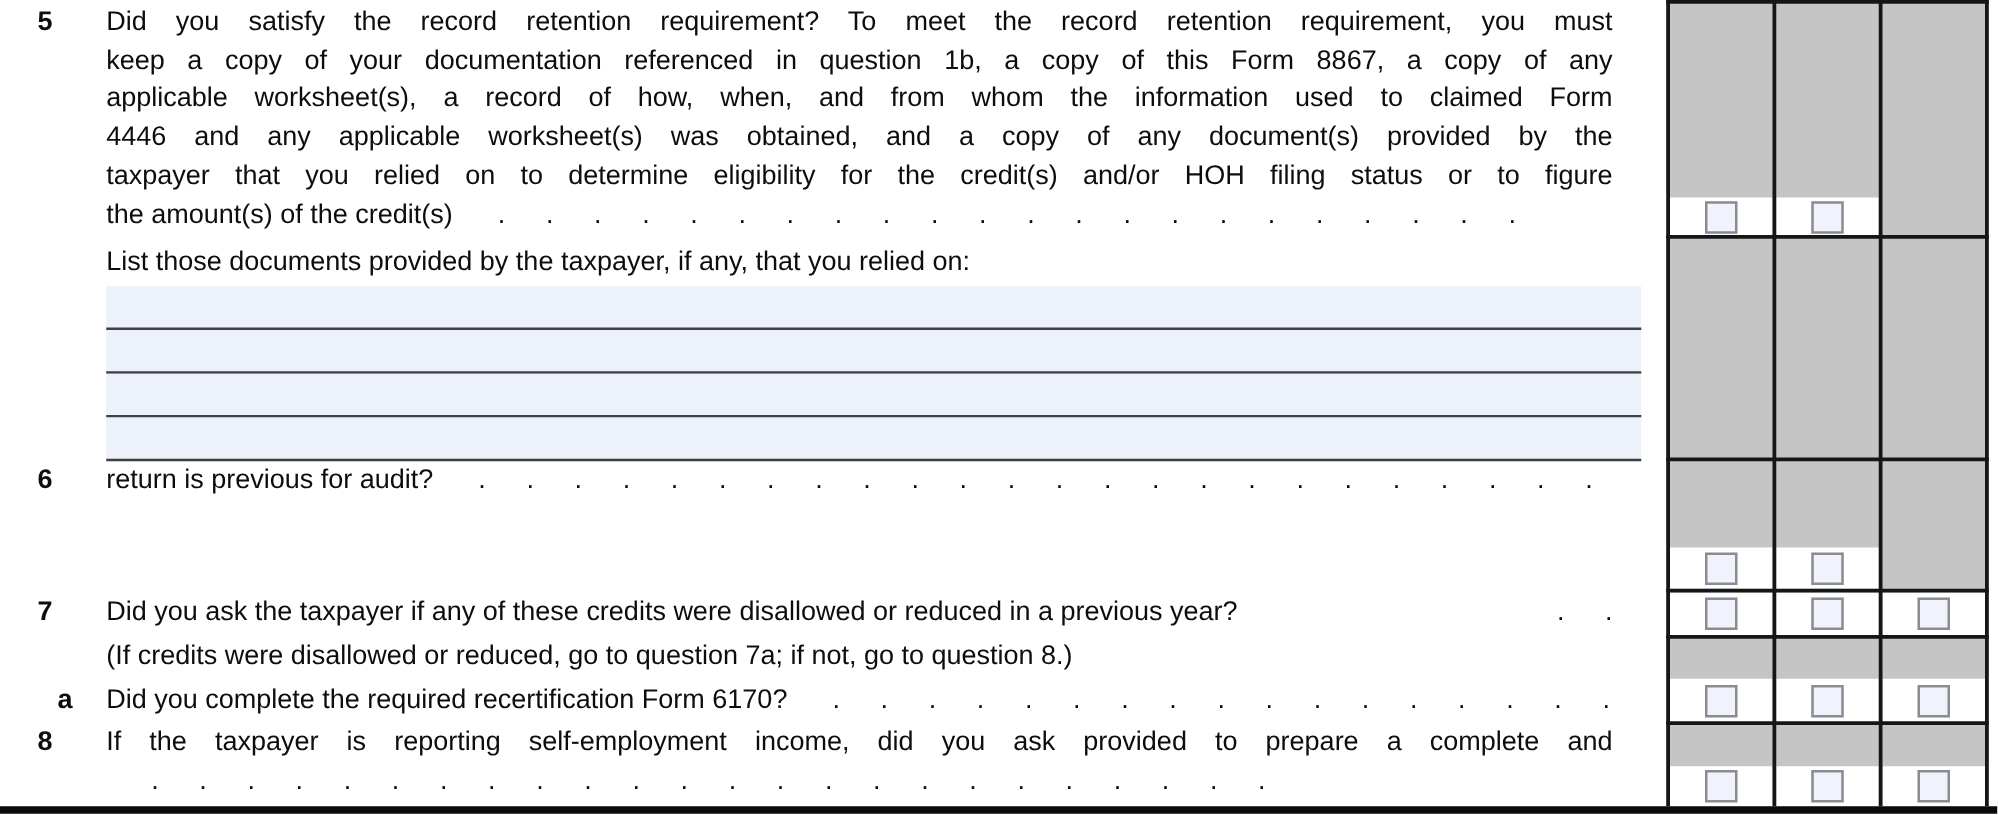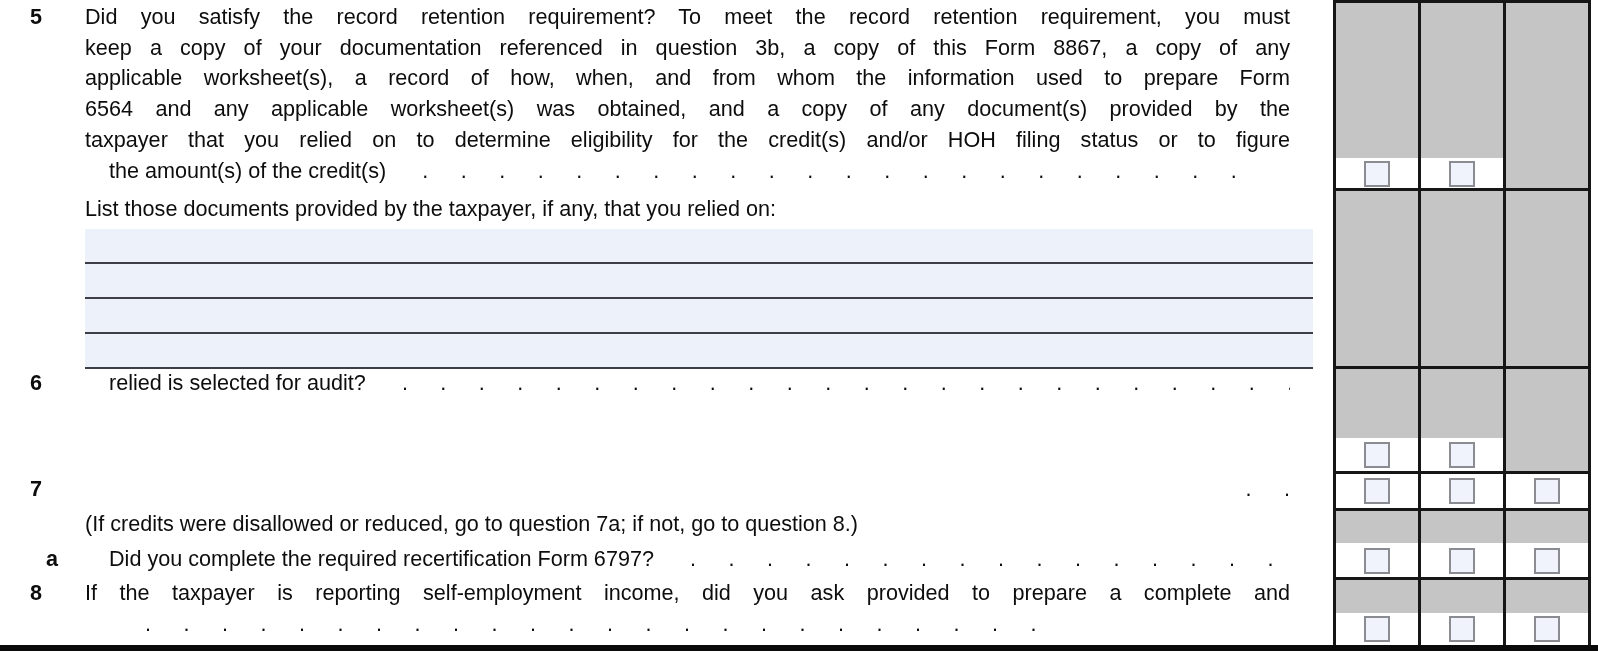--- a/index.html
+++ b/index.html
@@ -51,7 +51,7 @@
 
 <div class="block txt" style="top:2px">
   <div class="jl">Did you satisfy the record retention requirement? To meet the record retention requirement, you must</div>
-  <div class="jl">keep a copy of your documentation referenced in question 3b, a copy of this Form 8867, a copy of any</div>
+  <div class="jl">keep a copy of your documentation referenced in question 1b, a copy of this Form 8867, a copy of any</div>
   <div class="jl">applicable worksheet(s), a record of how, when, and from whom the information used to prepare Form</div>
   <div class="jl">6564 and any applicable worksheet(s) was obtained, and a copy of any document(s) provided by the</div>
   <div class="jl">taxpayer that you relied on to determine eligibility for the credit(s) and/or HOH filing status or to figure</div>

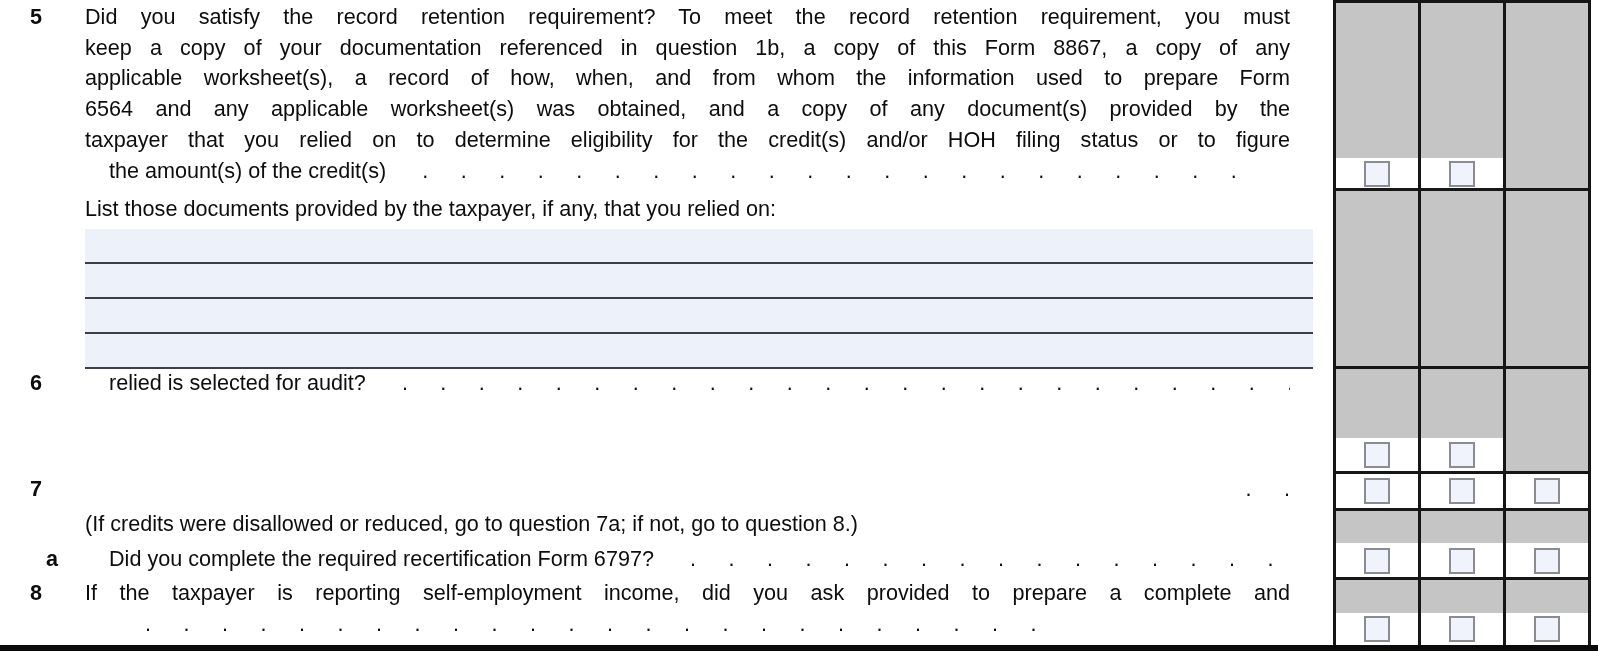--- a/index.html
+++ b/index.html
@@ -52,7 +52,7 @@
 <div class="block txt" style="top:2px">
   <div class="jl">Did you satisfy the record retention requirement? To meet the record retention requirement, you must</div>
   <div class="jl">keep a copy of your documentation referenced in question 1b, a copy of this Form 8867, a copy of any</div>
-  <div class="jl">applicable worksheet(s), a record of how, when, and from whom the information used to prepare Form</div>
+  <div class="jl">applicable worksheet(s), a record of how, when, and from whom the information used to claimed Form</div>
   <div class="jl">6564 and any applicable worksheet(s) was obtained, and a copy of any document(s) provided by the</div>
   <div class="jl">taxpayer that you relied on to determine eligibility for the credit(s) and/or HOH filing status or to figure</div>
   <div class="ll">

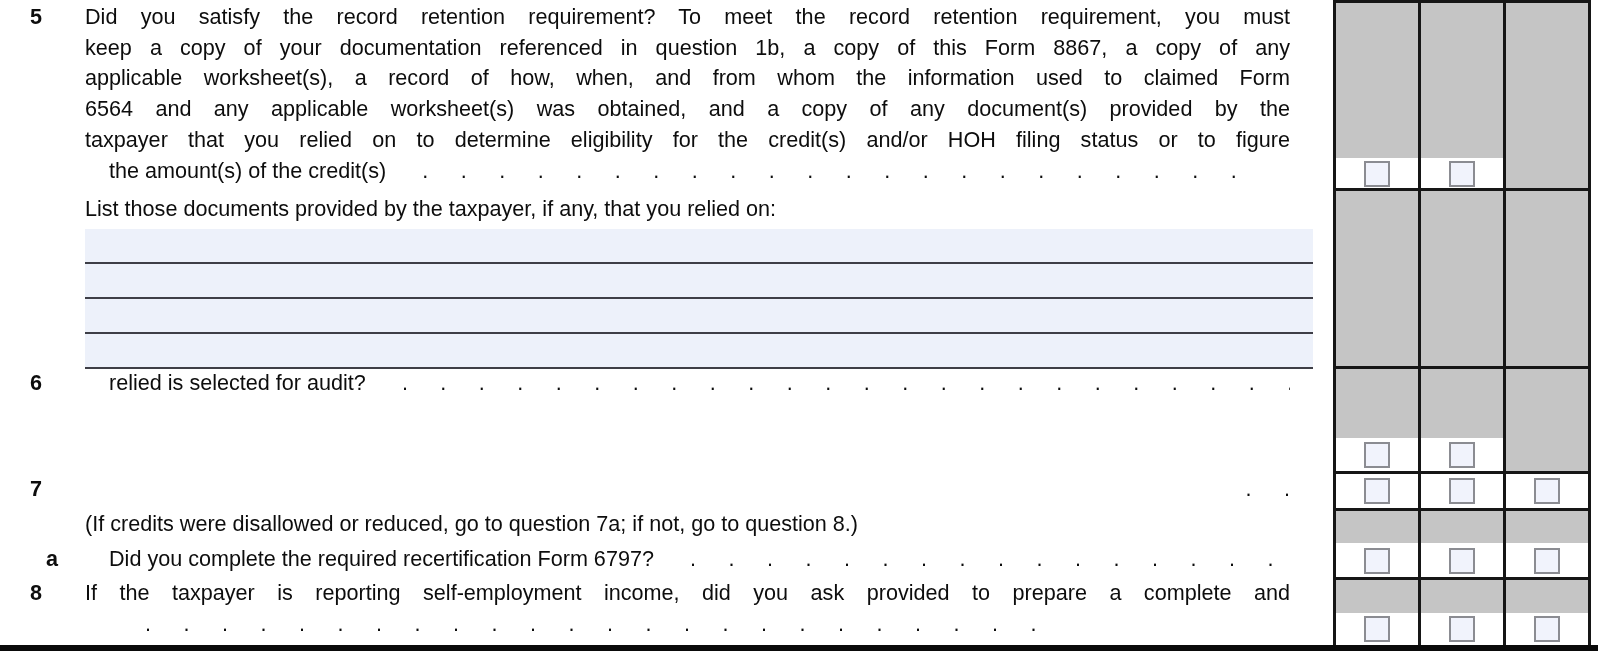--- a/index.html
+++ b/index.html
@@ -53,7 +53,7 @@
   <div class="jl">Did you satisfy the record retention requirement? To meet the record retention requirement, you must</div>
   <div class="jl">keep a copy of your documentation referenced in question 1b, a copy of this Form 8867, a copy of any</div>
   <div class="jl">applicable worksheet(s), a record of how, when, and from whom the information used to claimed Form</div>
-  <div class="jl">6564 and any applicable worksheet(s) was obtained, and a copy of any document(s) provided by the</div>
+  <div class="jl">4446 and any applicable worksheet(s) was obtained, and a copy of any document(s) provided by the</div>
   <div class="jl">taxpayer that you relied on to determine eligibility for the credit(s) and/or HOH filing status or to figure</div>
   <div class="ll">
     <span class="qt">the amount(s) of the credit(s)</span>

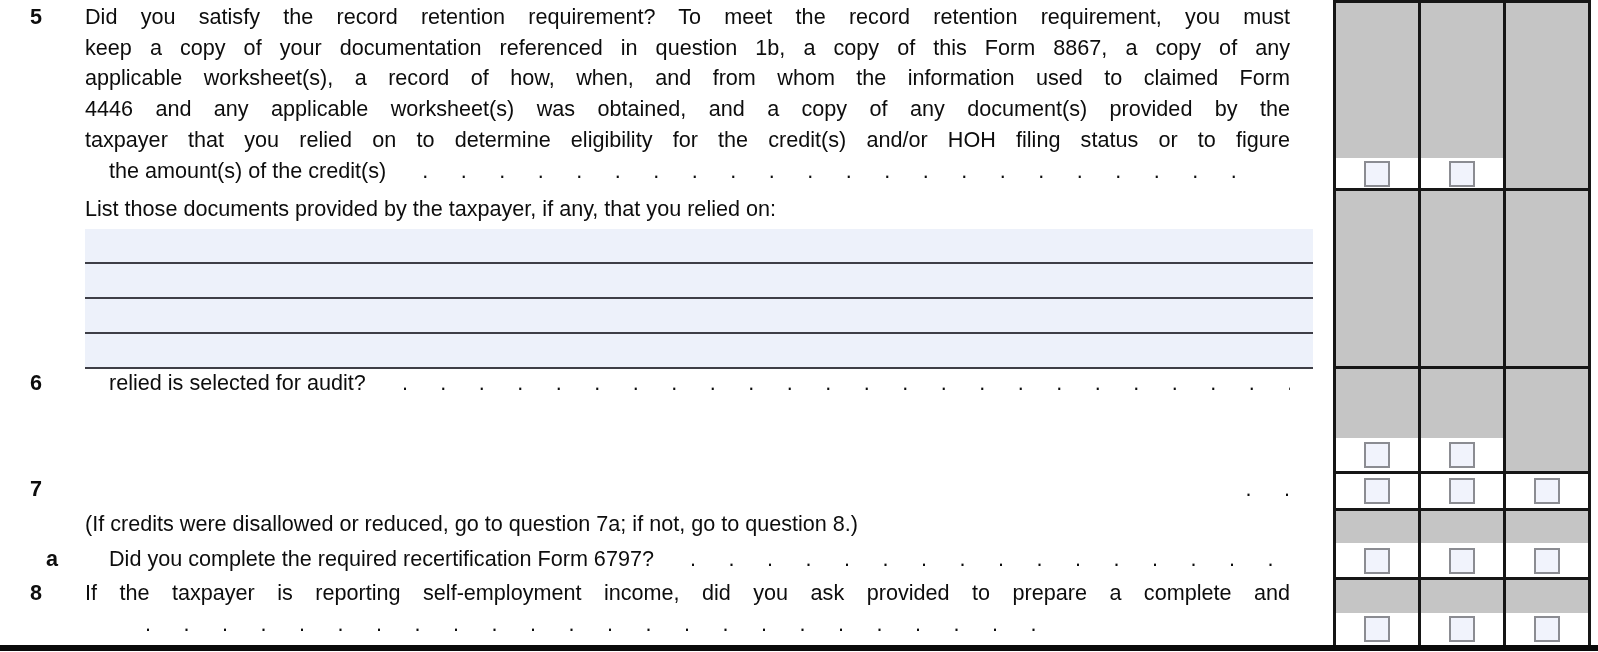--- a/index.html
+++ b/index.html
@@ -14,7 +14,7 @@
   
   .block{position:absolute;left:85px;width:1205px;}
   .jl{text-align:justify;text-align-last:justify;text-justify:inter-word;}
-  .ll{display:flex;overflow:hidden;margin-left:24px;}
+  .ll{display:flex;overflow:hidden;}
   .ll .qt{white-space:nowrap;flex:0 0 auto;}
   .dots{flex:1 1 auto;overflow:hidden;white-space:nowrap;margin-left:36px;word-spacing:26.5px;}
   .dots.right{text-align:right;margin-left:0;}

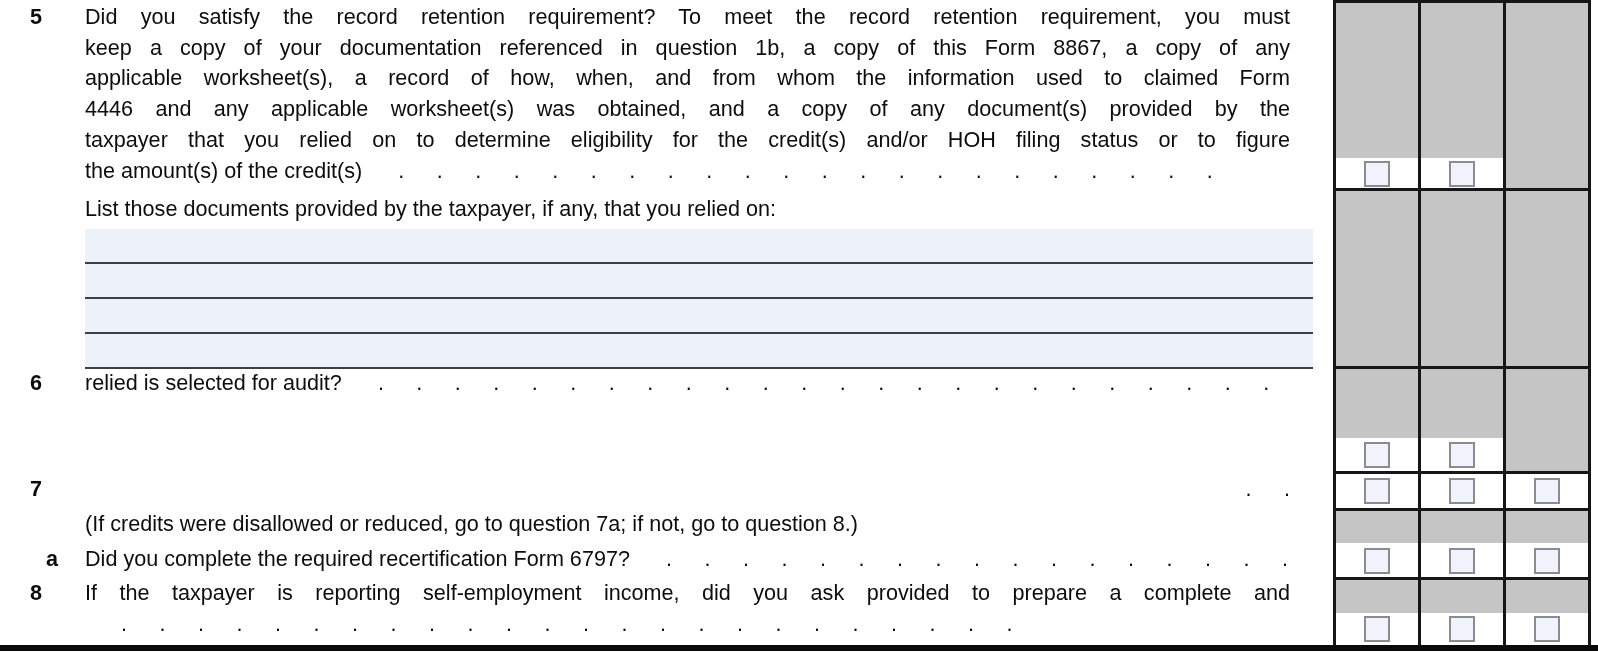--- a/index.html
+++ b/index.html
@@ -72,7 +72,7 @@
 
 <div class="block txt" style="top:368px">
   <div class="ll">
-    <span class="qt">relied is selected for audit?</span>
+    <span class="qt">return is previous for audit?</span>
     <span class="dots">. . . . . . . . . . . . . . . . . . . . . . . .</span>
   </div>
 </div>

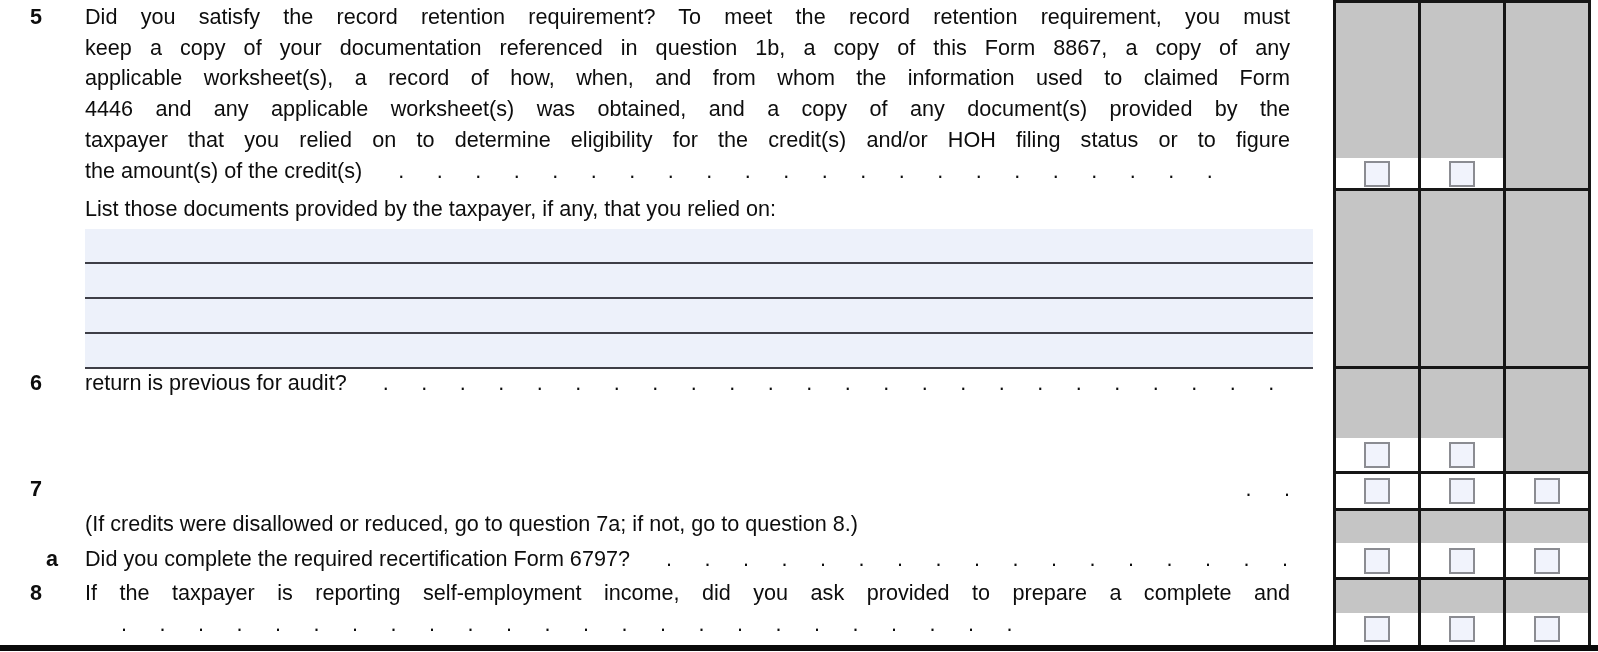--- a/index.html
+++ b/index.html
@@ -79,6 +79,7 @@
 
 <div class="block txt" style="top:474px">
   <div class="ll">
+    <span class="qt">Did you ask the taxpayer if any of these credits were disallowed or reduced in a previous year?</span>
     <span class="dots right">. .</span>
   </div>
 </div>

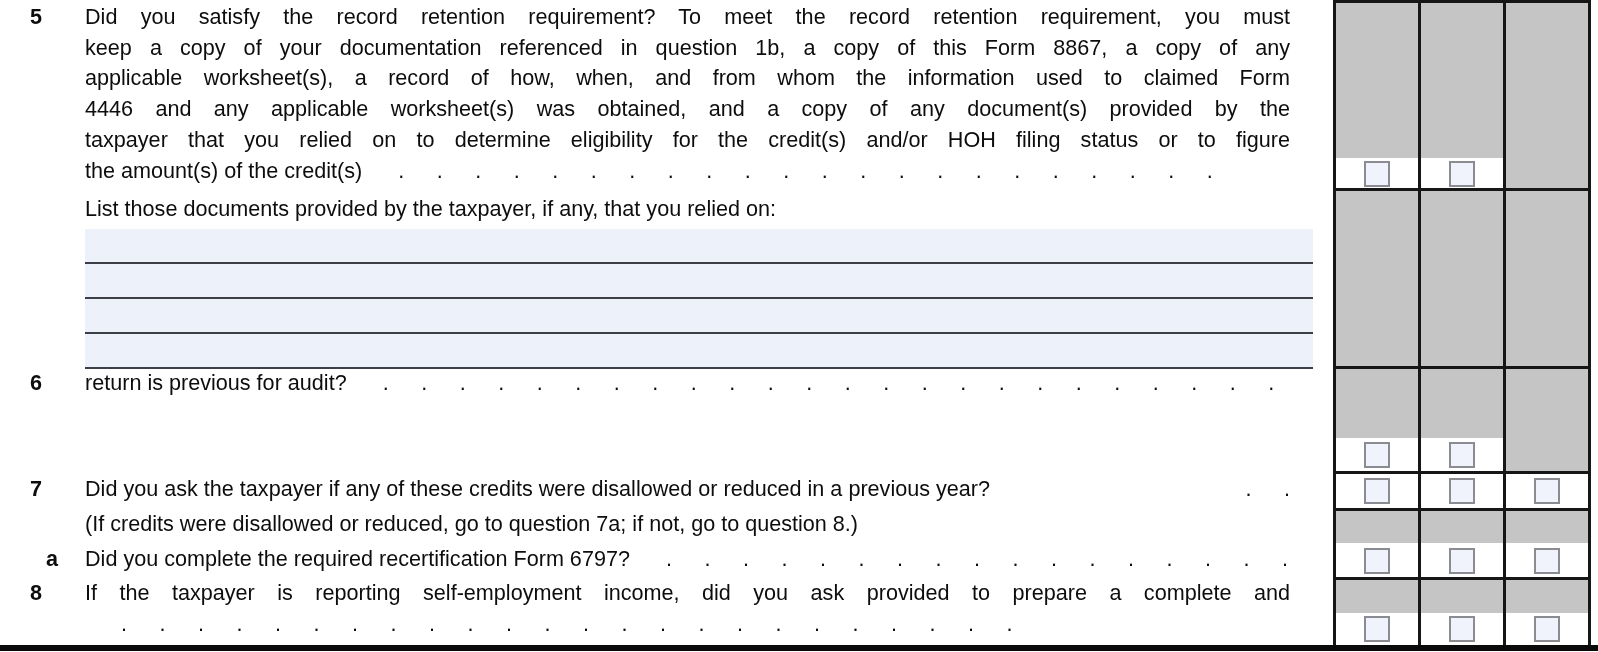--- a/index.html
+++ b/index.html
@@ -88,7 +88,7 @@
 
 <div class="block txt" style="top:544px">
   <div class="ll">
-    <span class="qt">Did you complete the required recertification Form 6797?</span>
+    <span class="qt">Did you complete the required recertification Form 6170?</span>
     <span class="dots">. . . . . . . . . . . . . . . . . . . . . . . .</span>
   </div>
 </div>

